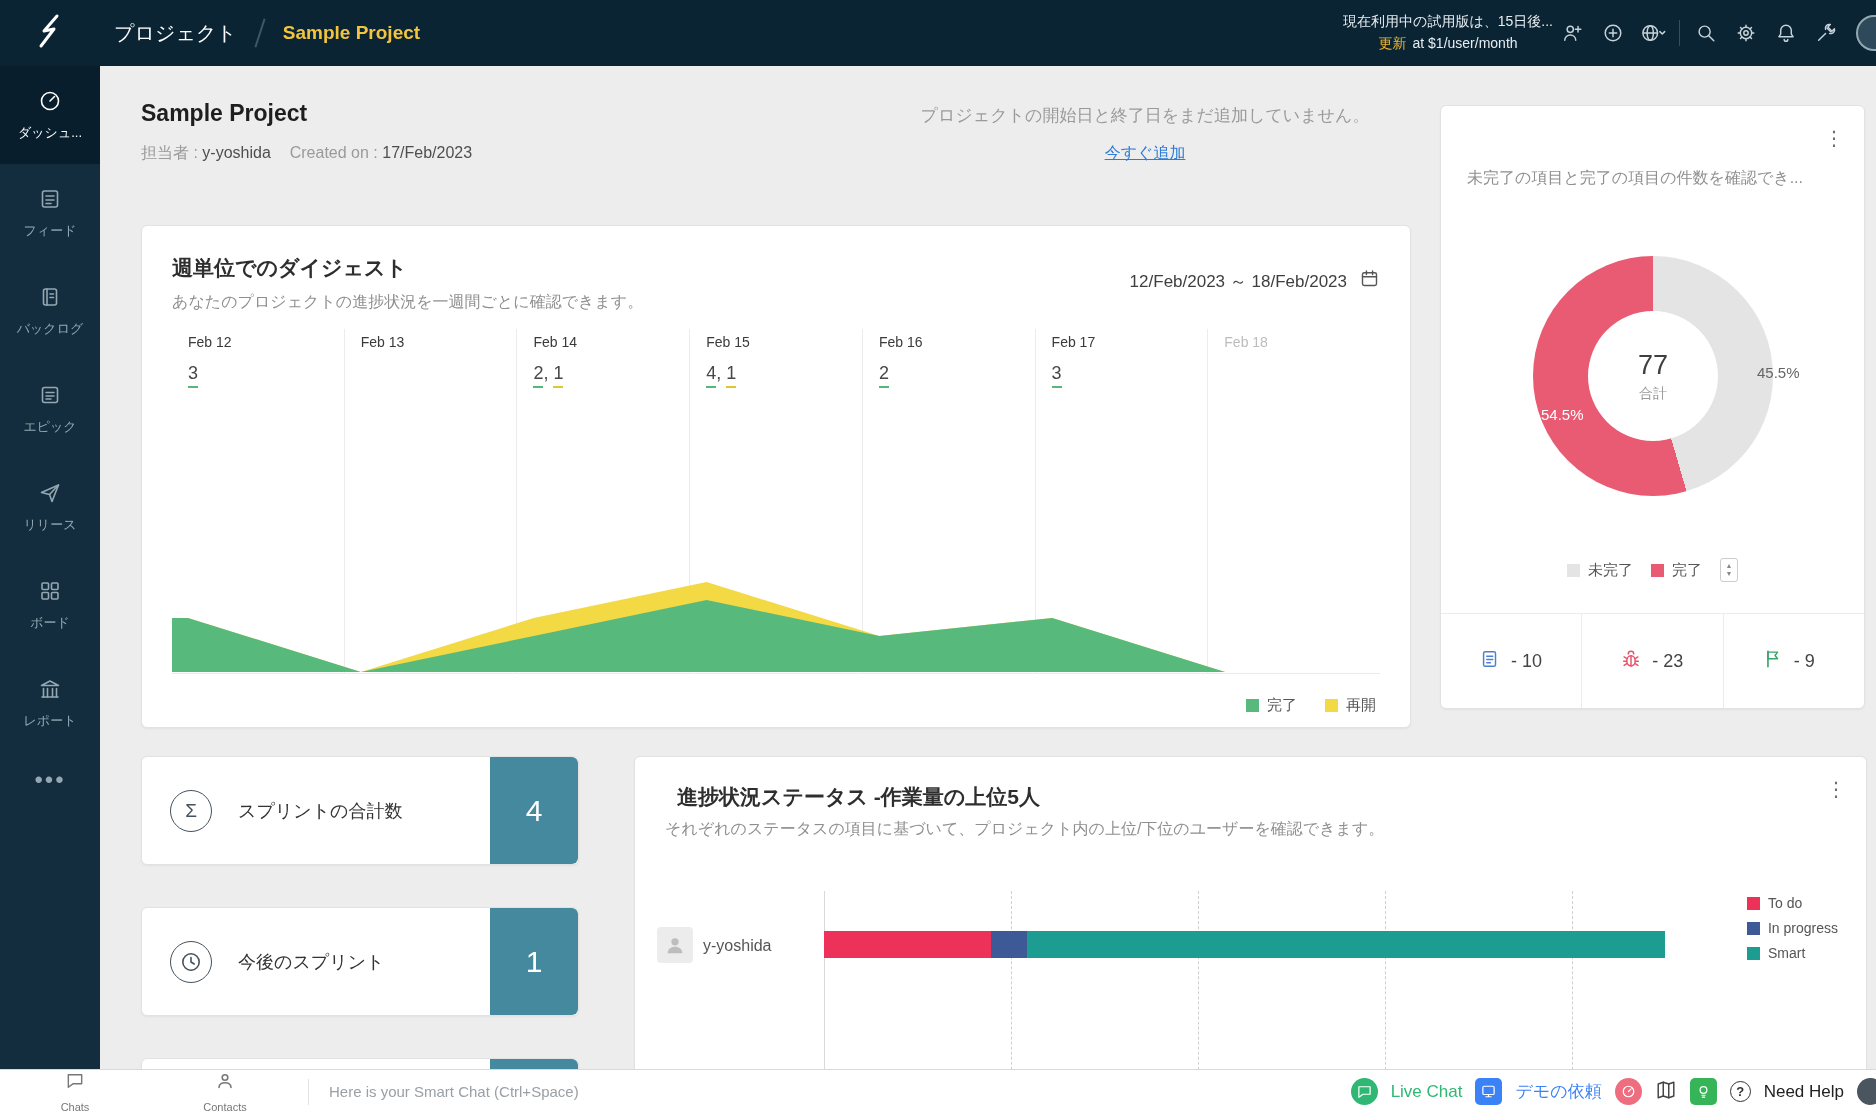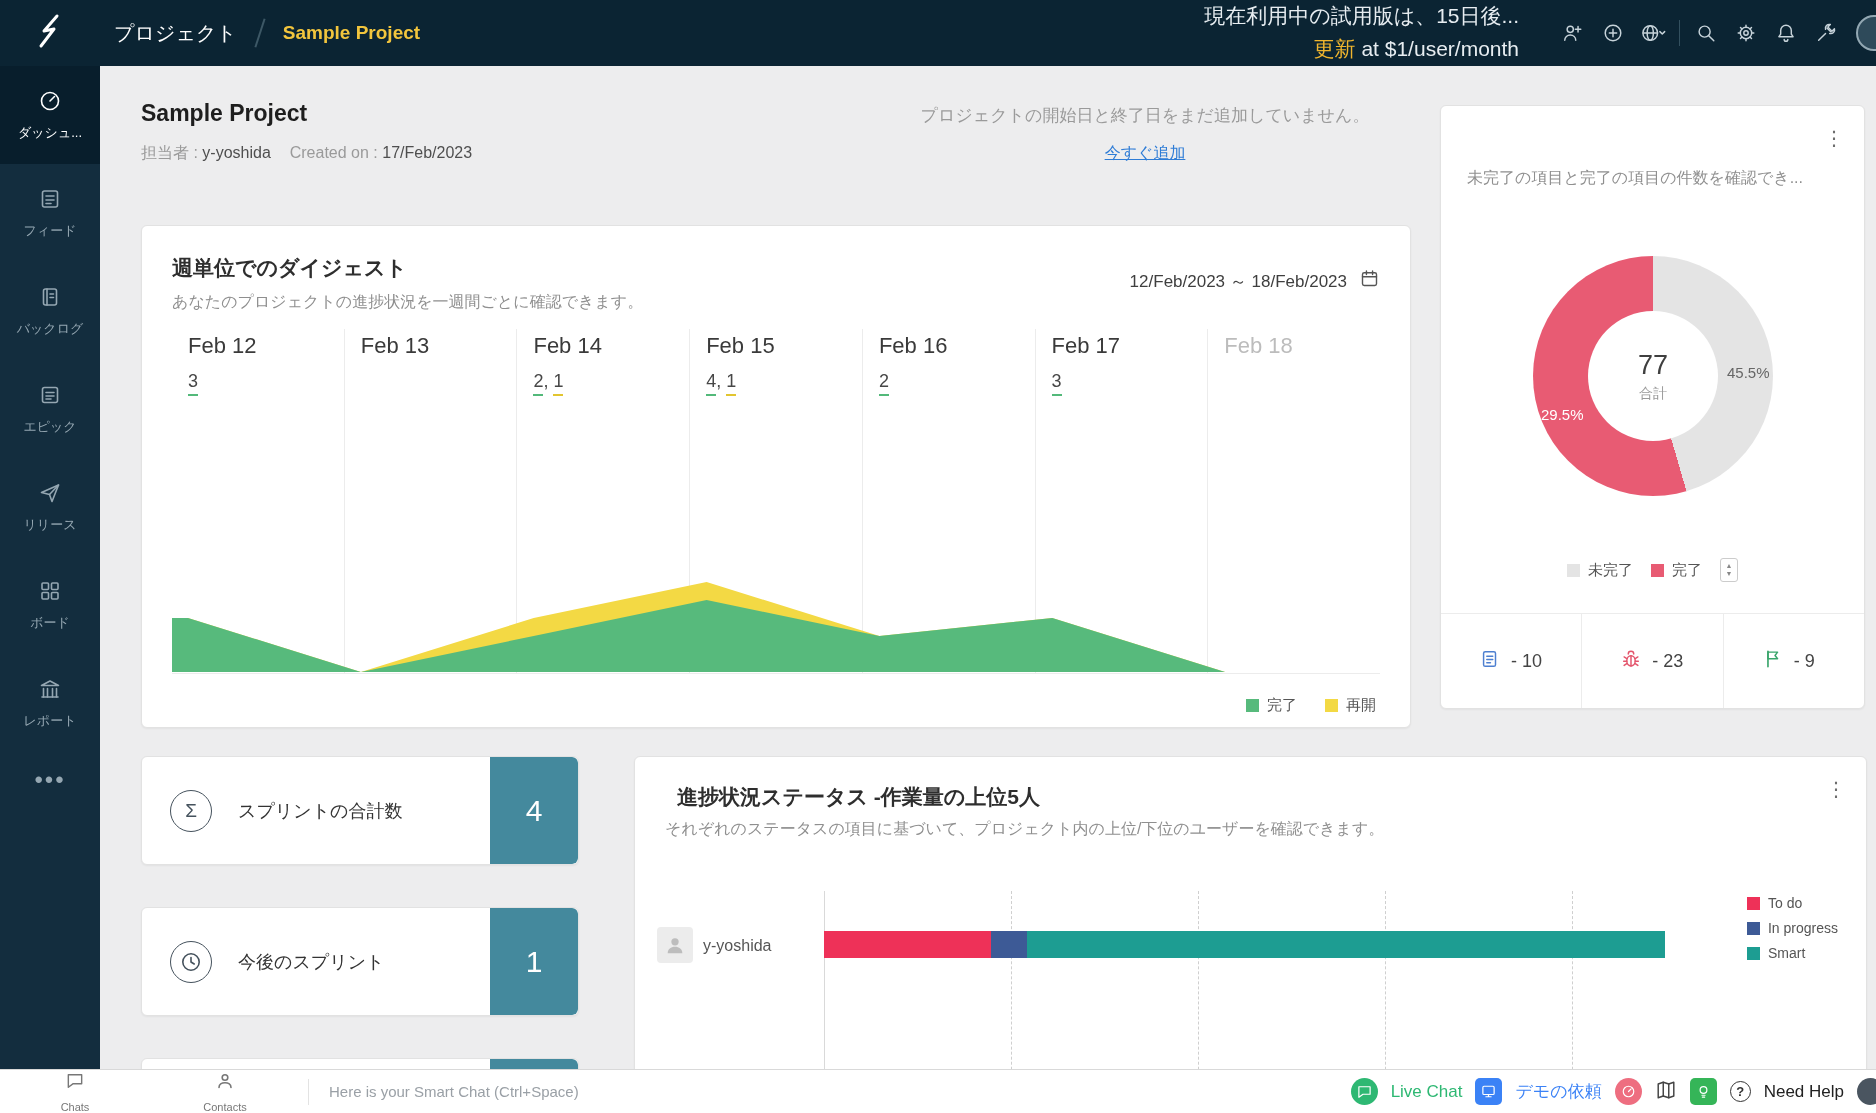--- a/index.html
+++ b/index.html
@@ -15,7 +15,7 @@
   .tb-slash{width:2px;height:30px;background:#3d5866;transform:rotate(18deg);margin:0 22px}
   .tb-project{font-size:19px;font-weight:bold;color:#f2c53d}
   .tb-right{margin-left:auto;display:flex;align-items:center;gap:0}
-  .trial{text-align:right;font-size:21px;line-height:1.55;margin-right:34px;color:#e7edf1;white-space:nowrap}
+  .trial{text-align:center;font-size:14px;line-height:1.55;color:#e7edf1;white-space:nowrap}
   .trial .upg{color:#f0b52e;margin-right:6px;cursor:pointer}
   .tb-ic{width:40px;height:40px;display:flex;align-items:center;justify-content:center;color:#c7d3da;cursor:pointer}
   .tb-div{width:1px;height:26px;background:#33505f;margin:0 6px}

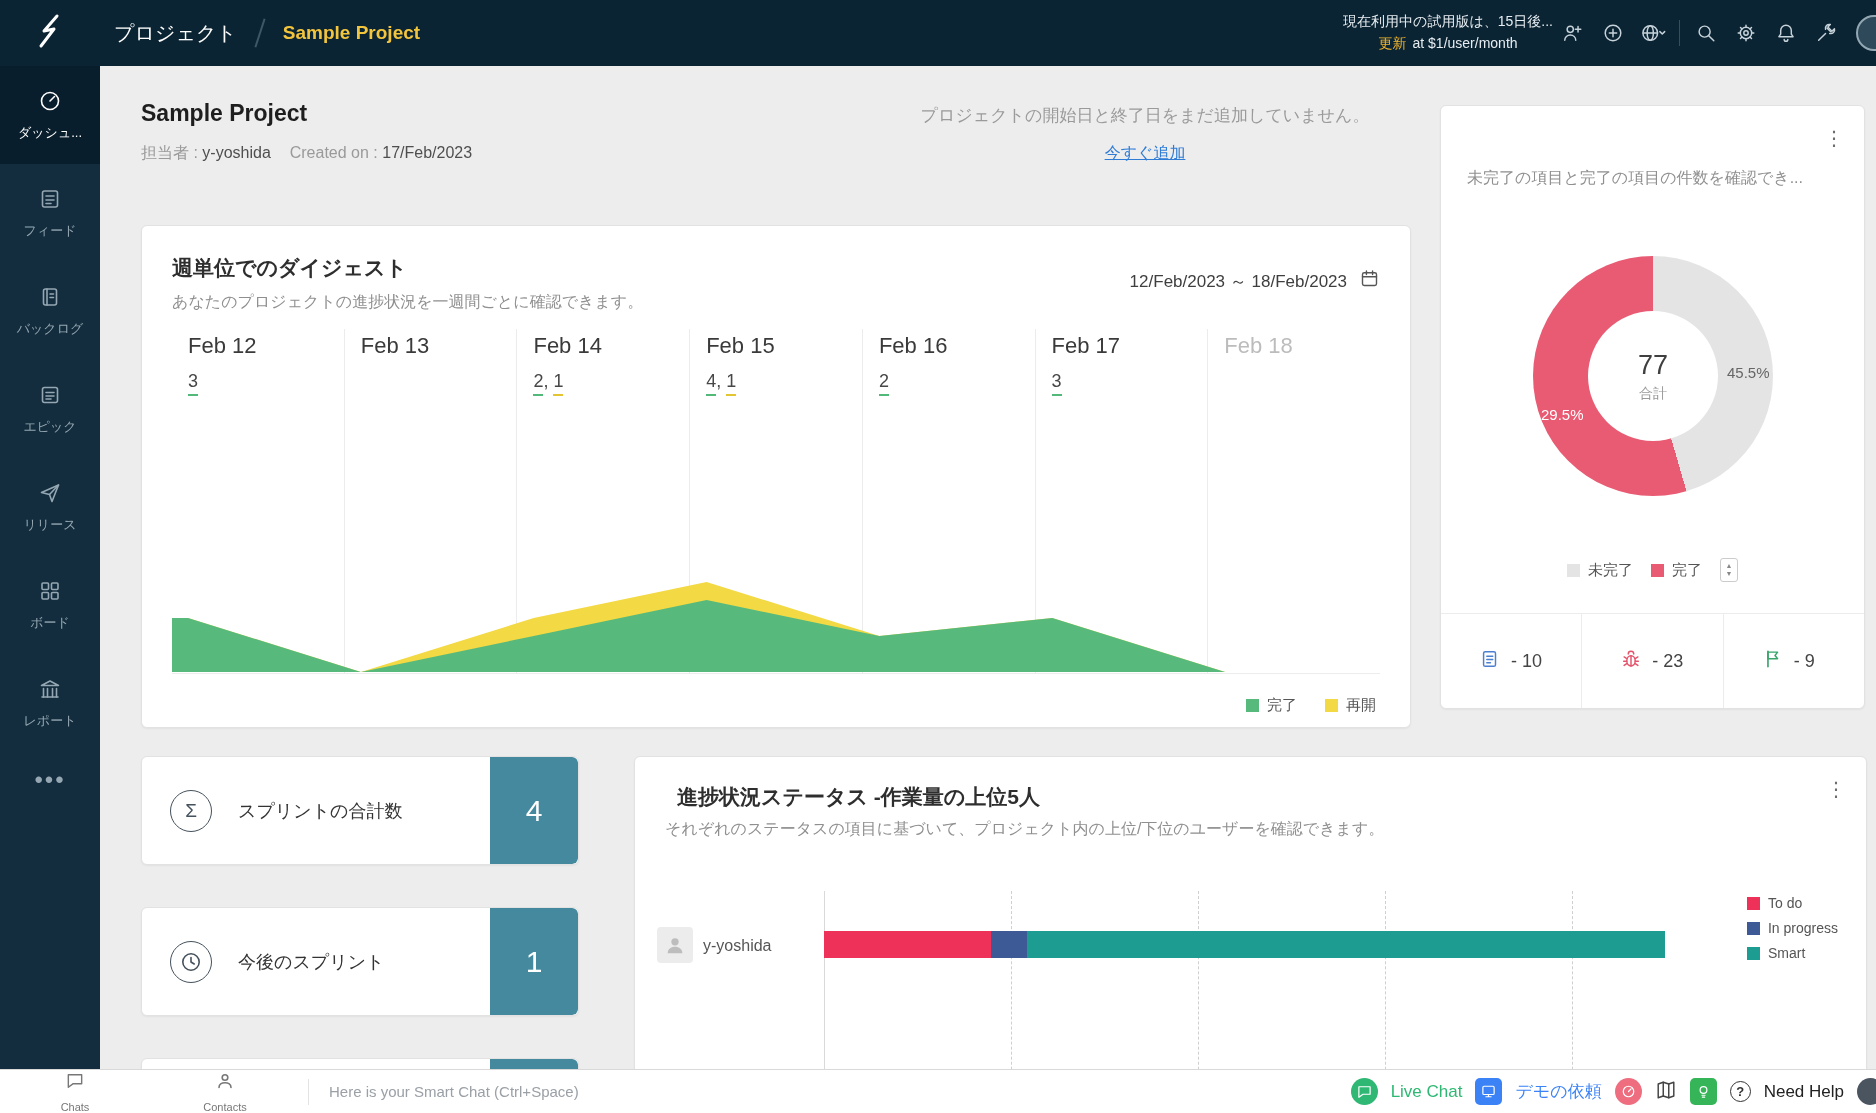--- a/index.html
+++ b/index.html
@@ -52,7 +52,7 @@
   .digest-chart{position:relative;height:345px;margin-top:16px;border-bottom:1px solid #ececec;display:flex}
   .day-col{flex:1;border-left:1px solid #ececec;padding:4px 0 0 16px}
   .day-col:first-child{border-left:none}
-  .day-date{font-size:22px;color:#3a3a3a}
+  .day-date{font-size:14px;color:#3a3a3a}
   .day-col.future .day-date{color:#bcbcbc}
   .day-nums{margin-top:12px;font-size:18px;color:#474747}
   .num{cursor:pointer;padding-bottom:3px}

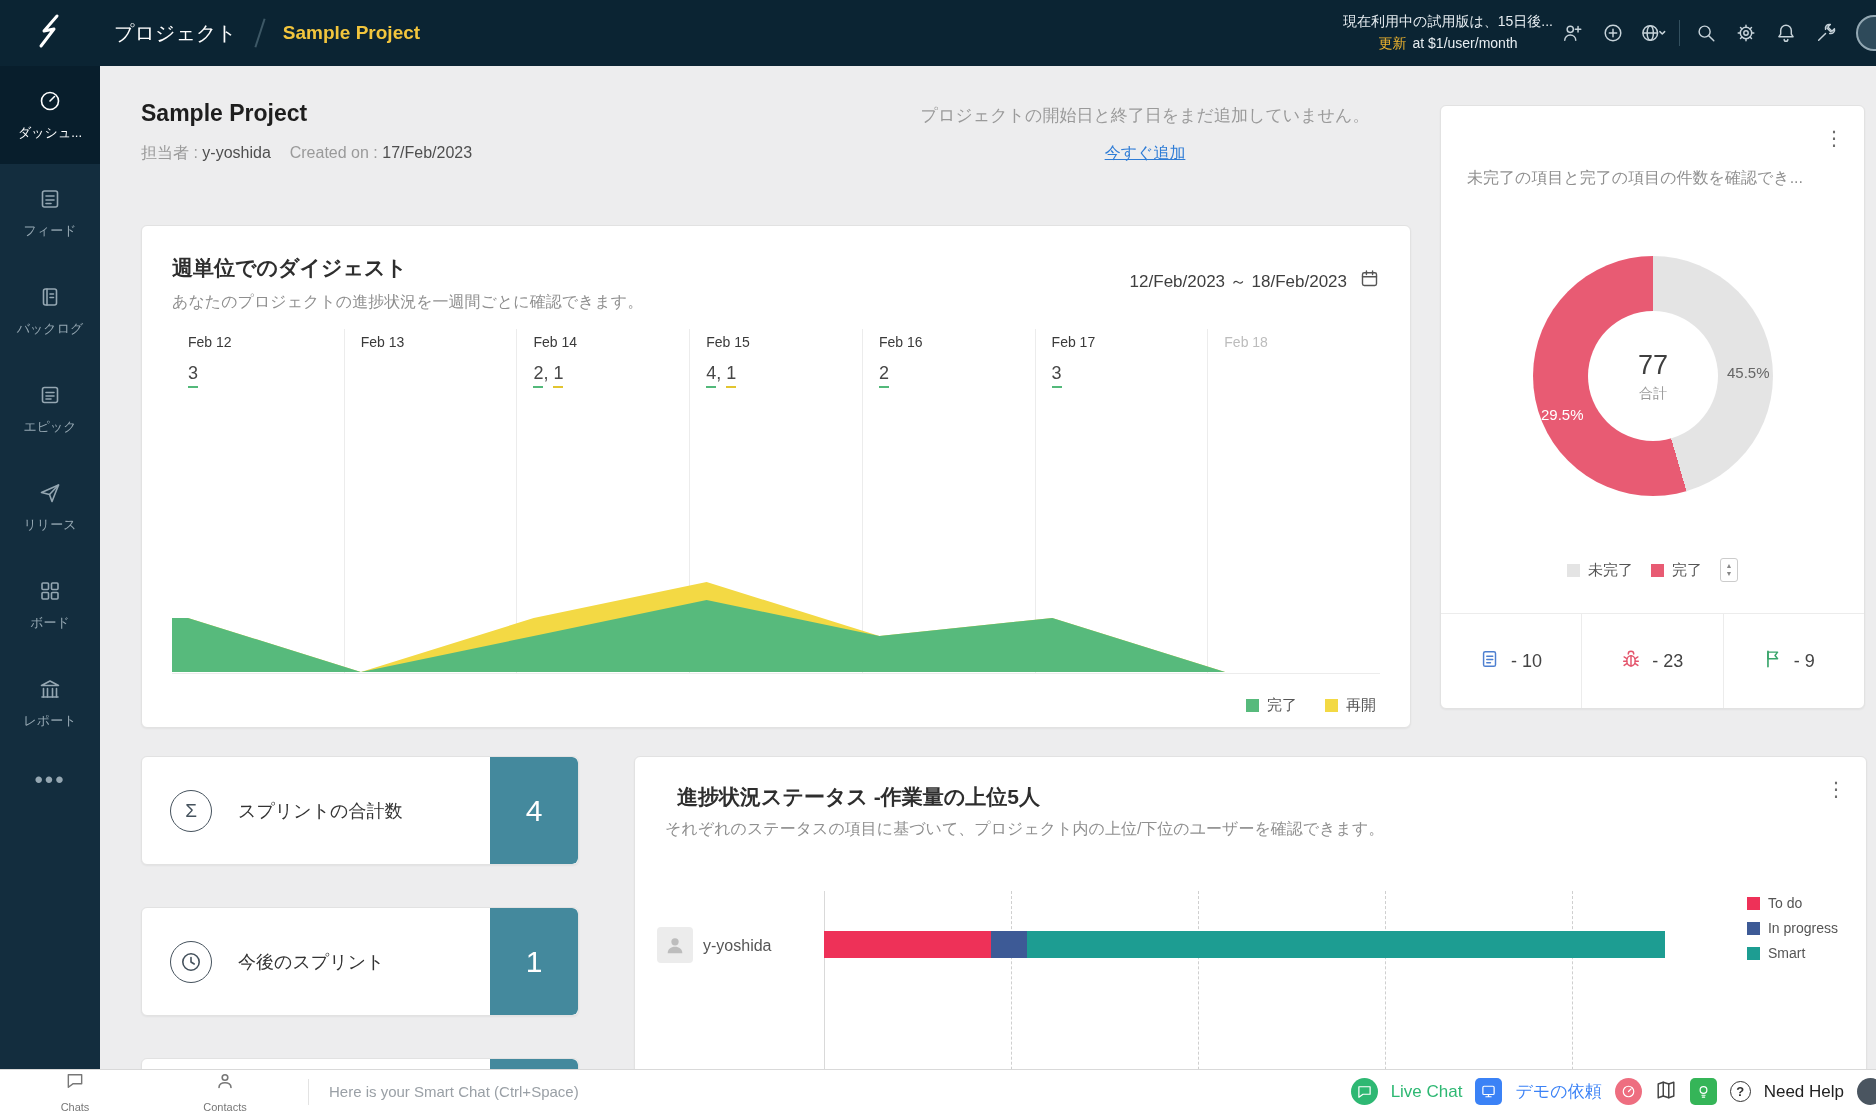--- a/index.html
+++ b/index.html
@@ -71,7 +71,7 @@
   .donut-hole{position:absolute;left:147px;top:205px;width:130px;height:130px;border-radius:50%;background:#fff;display:flex;flex-direction:column;align-items:center;justify-content:center}
   .donut-total{font-size:27px;color:#3f3f3f}
   .donut-total-label{font-size:14px;color:#999;margin-top:4px}
-  .pct-right{position:absolute;left:286px;top:258px;font-size:15px;color:#666}
+  .pct-right{position:absolute;left:316px;top:258px;font-size:15px;color:#666}
   .pct-left{position:absolute;left:100px;top:300px;font-size:15px;color:#fff}
   .donut-legend{position:absolute;left:0;right:0;top:452px;display:flex;justify-content:center;align-items:center;gap:18px}
   .spinner{width:18px;height:24px;border:1px solid #ccc;border-radius:3px;display:flex;flex-direction:column;align-items:center;justify-content:center;font-size:7px;color:#888;line-height:1.2;cursor:pointer}

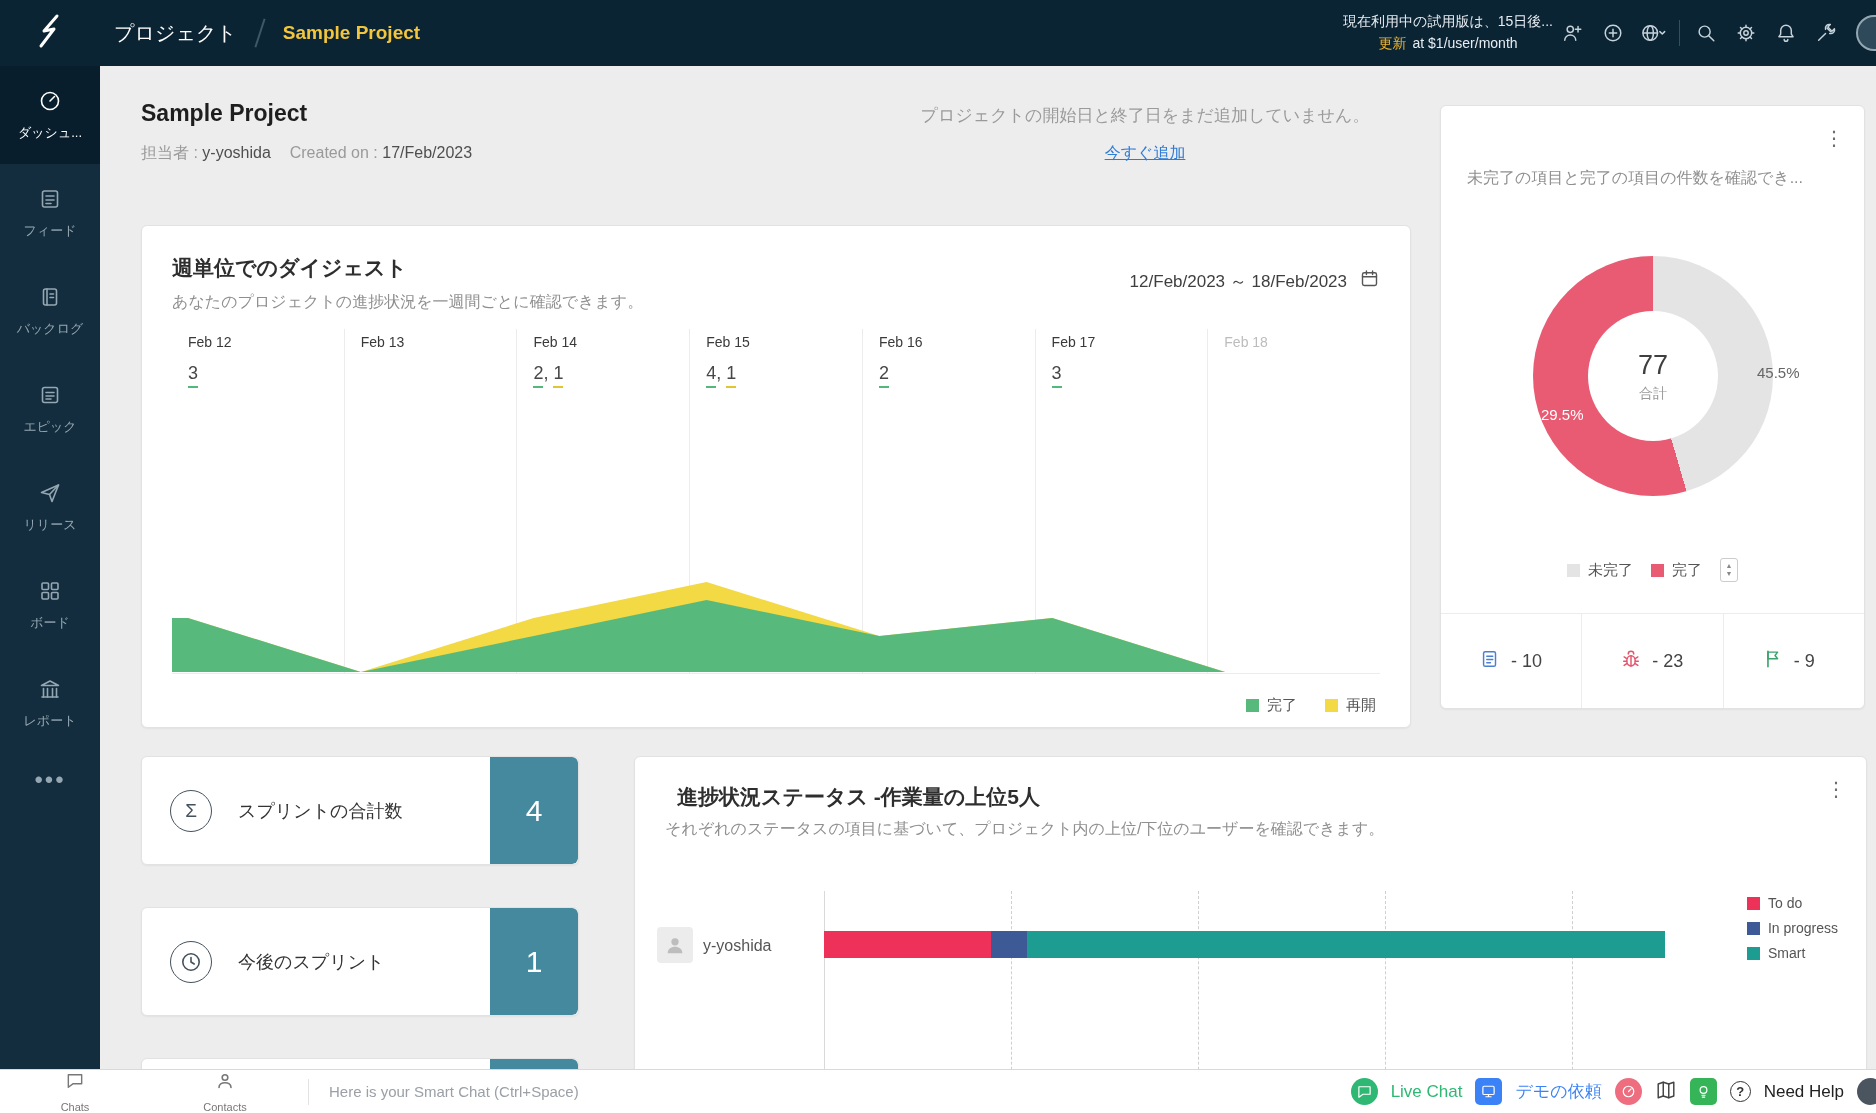--- a/index.html
+++ b/index.html
@@ -352,7 +352,7 @@
         <span class="donut-total-label">合計</span>
       </div>
       <span class="pct-right">45.5%</span>
-      <span class="pct-left">29.5%</span>
+      <span class="pct-left">54.5%</span>
 
       <div class="donut-legend">
         <span class="leg-item">

